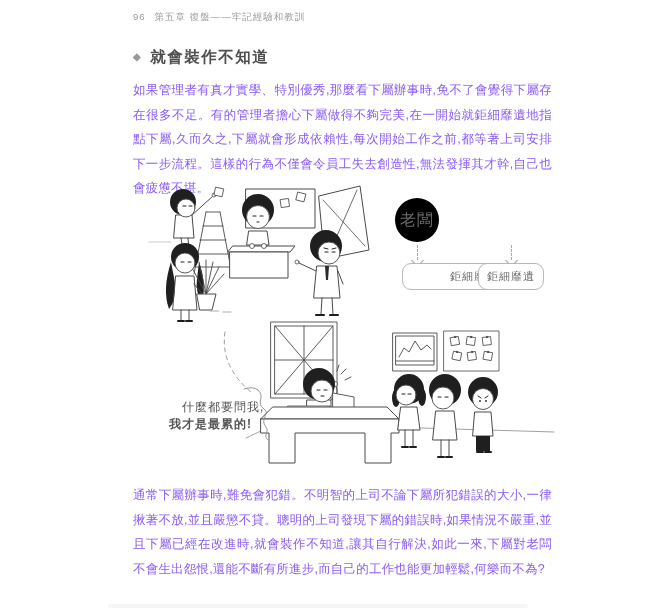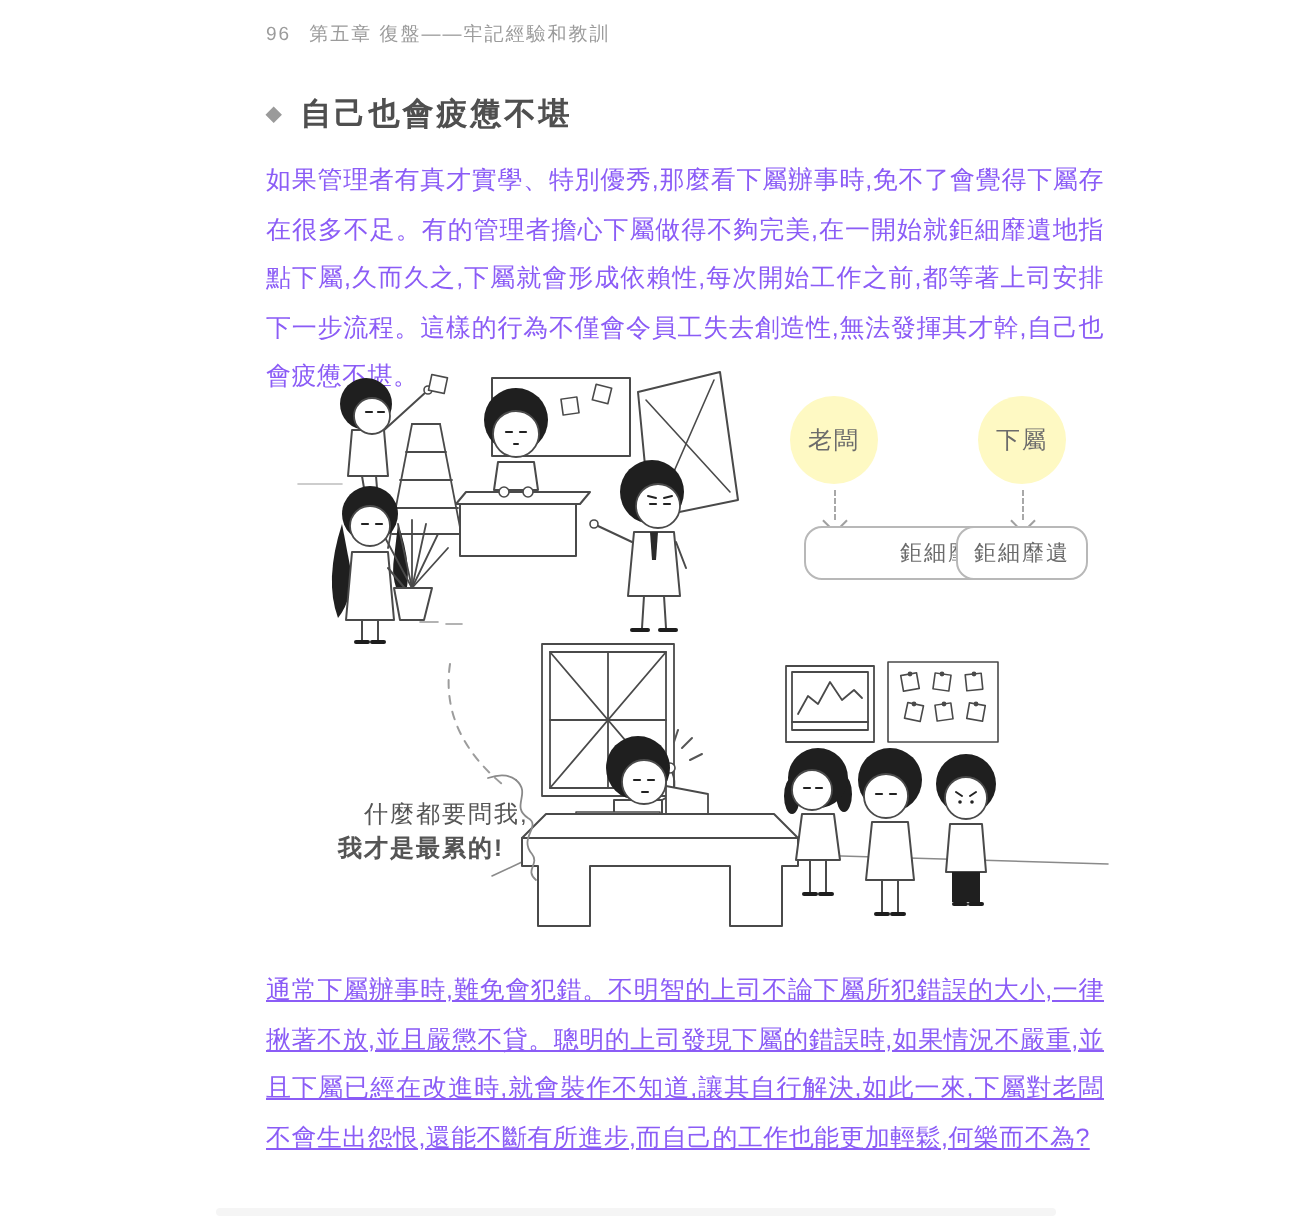--- a/index.html
+++ b/index.html
@@ -79,7 +79,7 @@
   </div>
 
   <div class="section-heading">
-    <span class="diamond">◆</span><span>自己也會疲憊不堪</span>
+    <span class="diamond">◆</span><span>就會裝作不知道</span>
   </div>
 
   <div class="para para1">如果管理者有真才實學、特別優秀,那麼看下屬辦事時,免不了會覺得下屬存在很多不足。有的管理者擔心下屬做得不夠完美,在一開始就鉅細靡遺地指點下屬,久而久之,下屬就會形成依賴性,每次開始工作之前,都等著上司安排下一步流程。這樣的行為不僅會令員工失去創造性,無法發揮其才幹,自己也會疲憊不堪。</div>

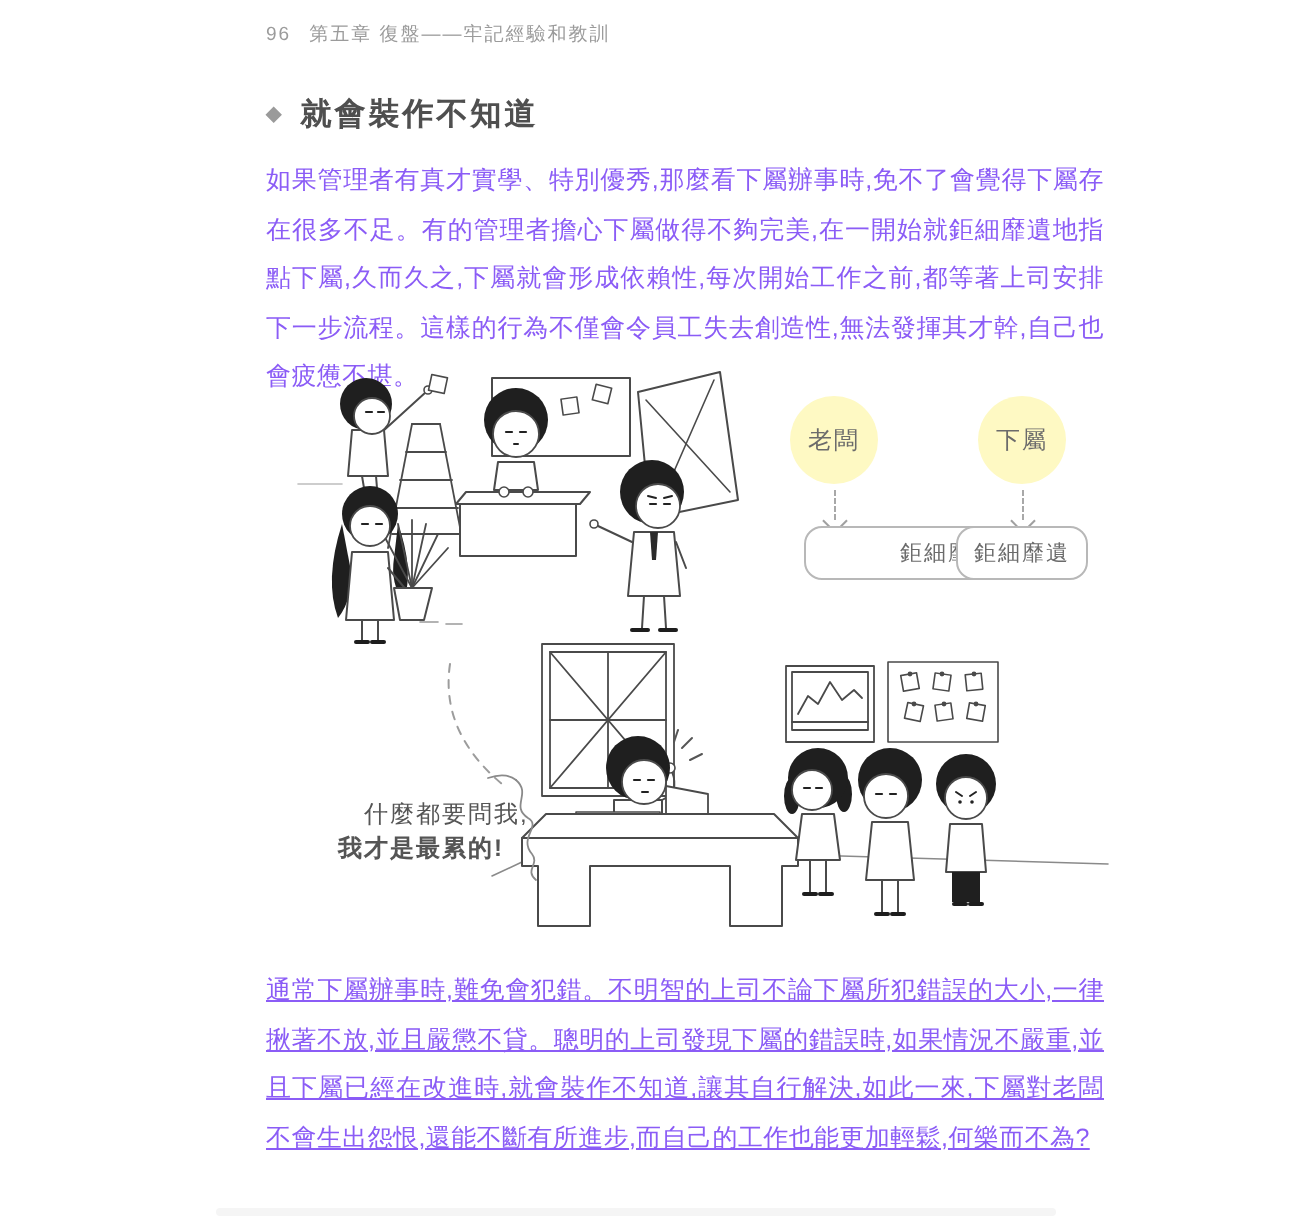--- a/index.html
+++ b/index.html
@@ -29,7 +29,7 @@
   
   .node-circle {
     position:absolute; width:44px; height:44px; border-radius:50%;
-    background:#fef9c3; color:#6b6b6b; font-size:12px; letter-spacing:1px;
+    background:#000000; color:#6b6b6b; font-size:16px; letter-spacing:1px;
     display:flex; align-items:center; justify-content:center;
   }
   .node-boss { left:382px; top:198px; }

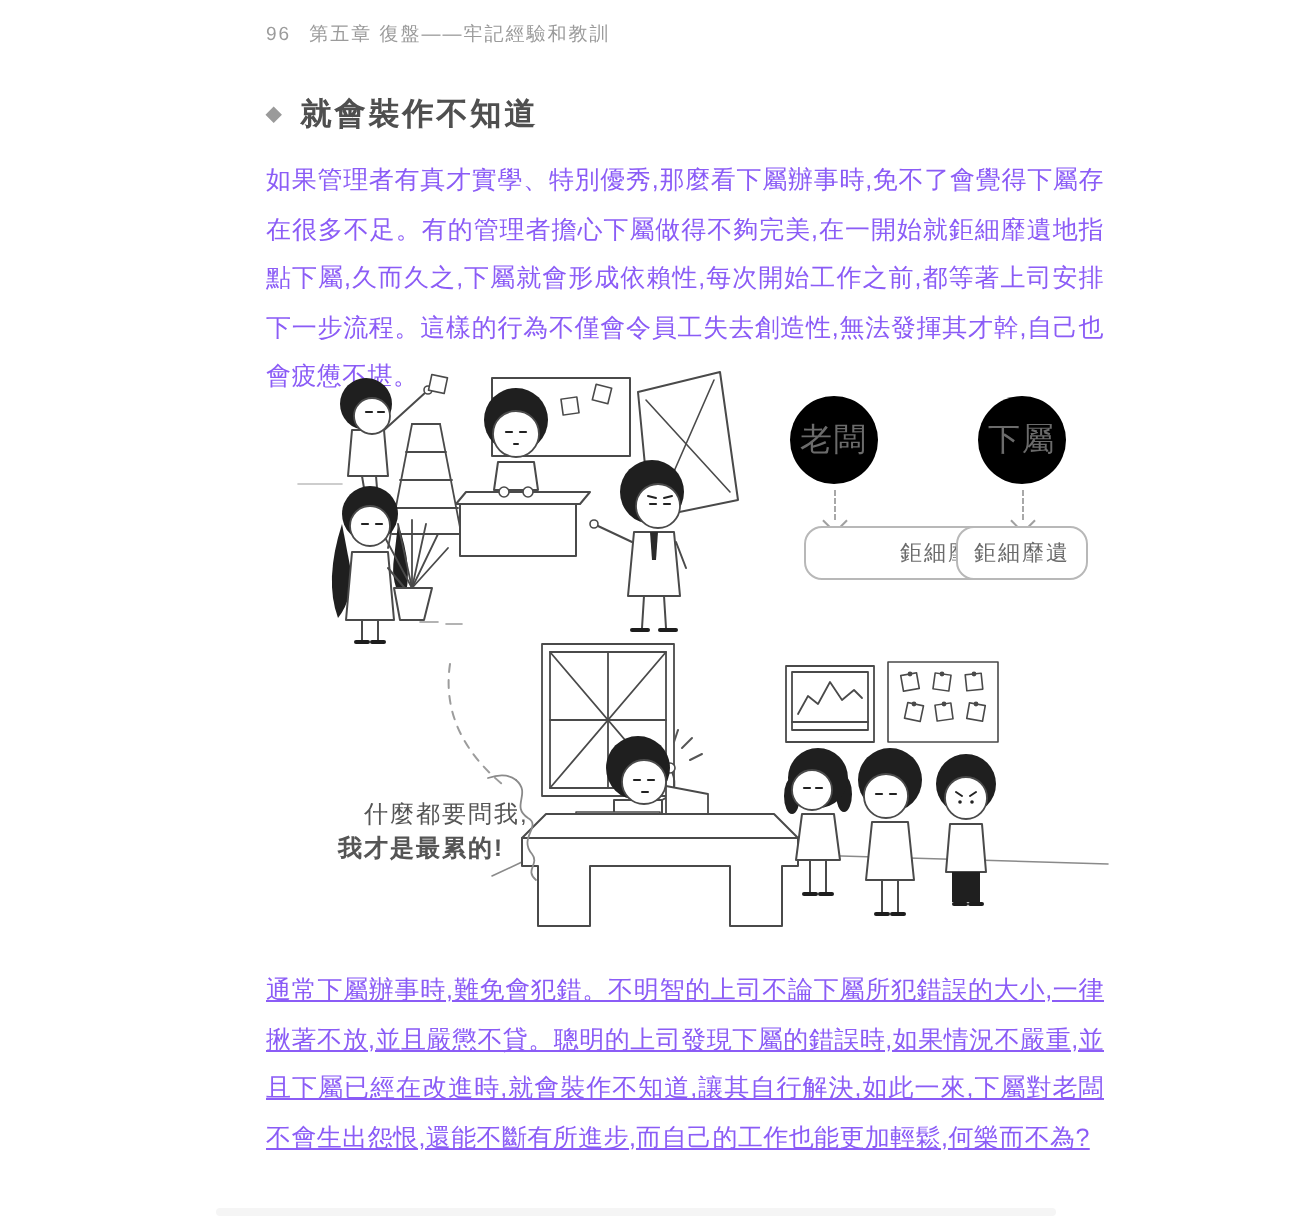--- a/index.html
+++ b/index.html
@@ -329,7 +329,6 @@
   <div class="bubble-line bubble-line2">我才是最累的!</div>
 
   <div class="node-circle node-boss">老闆</div>
-  <div class="node-circle node-sub">下屬</div>
   <div class="node-dash dash-boss"></div>
   <div class="node-dash dash-sub"></div>
   <div class="node-chevron chev-boss"></div>

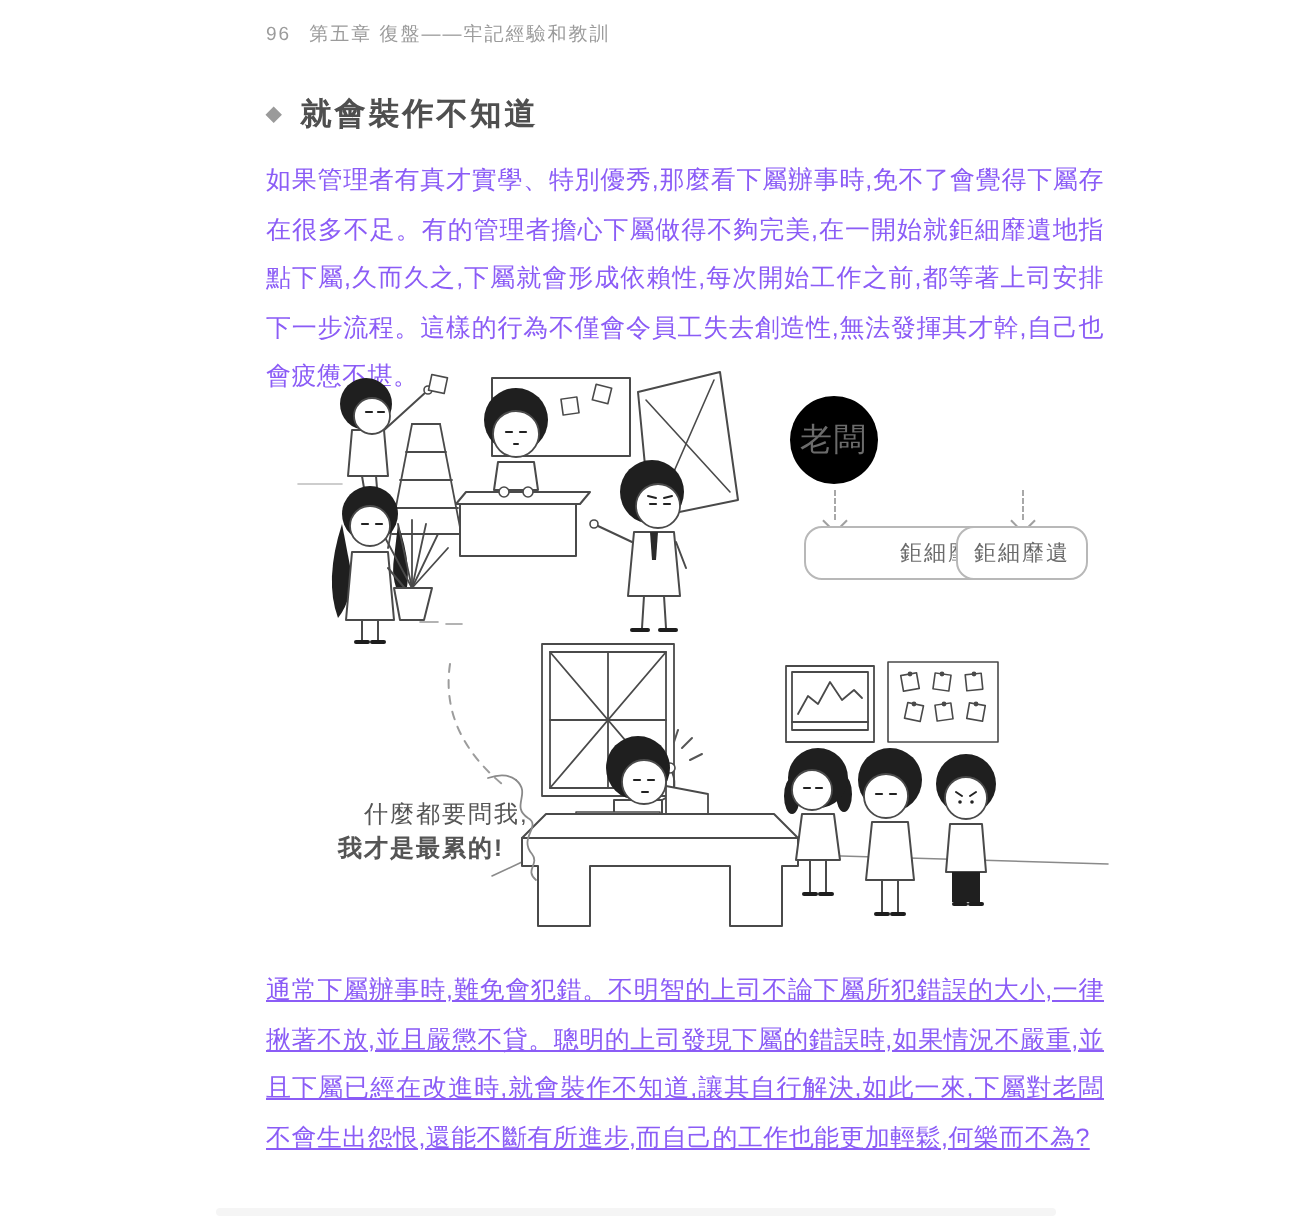--- a/index.html
+++ b/index.html
@@ -24,7 +24,7 @@
     line-height:24.6px; letter-spacing:0.2px; text-align:justify; color:#8b5cf6;
   }
   .para1 { top:78px; }
-  .para2 { top:483px;text-decoration:underline; }
+  .para2 { top:483px; }
 
   
   .node-circle {

